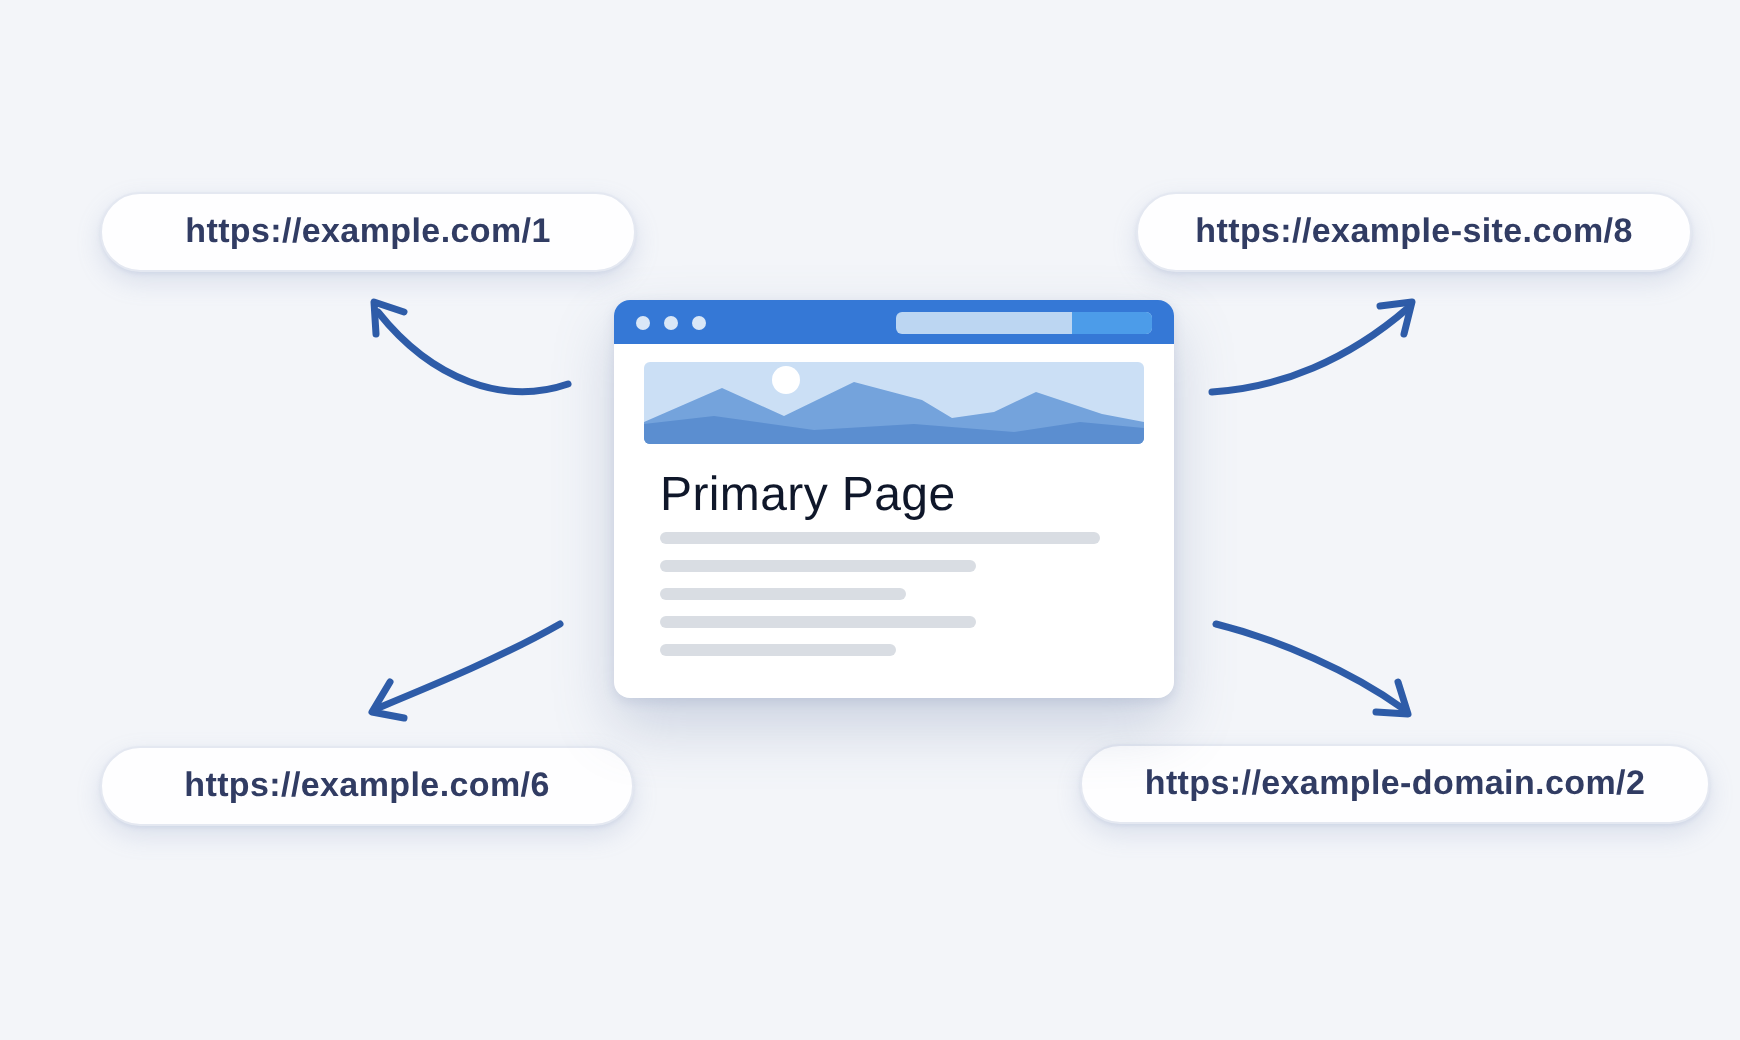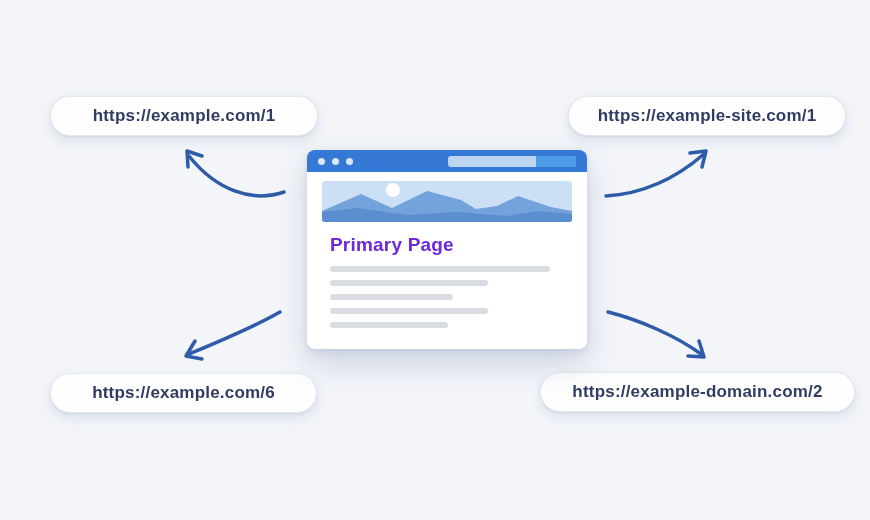--- a/index.html
+++ b/index.html
@@ -142,7 +142,7 @@
     <span>https://example.com/1</span>
   </div>
   <div class="pill pill-tr">
-    <span>https://example-site.com/1</span>
+    <span>https://example-site.com/8</span>
   </div>
   <div class="pill pill-bl">
     <span>https://example.com/6</span>

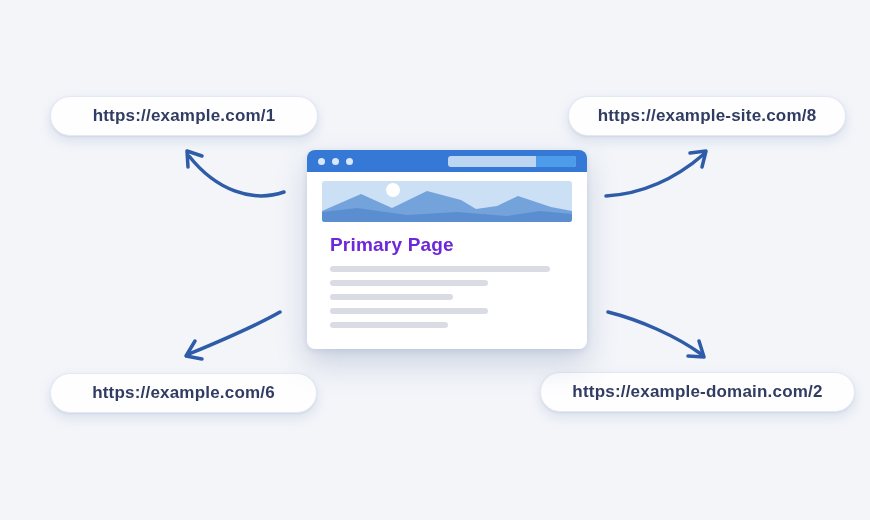--- a/index.html
+++ b/index.html
@@ -98,9 +98,9 @@
   .page-title {
     position: absolute;
     left: 23px; top: 84px;
-    font-size: 19px;
-    font-weight: 700;
-    color: #6d28d9;
+    font-size: 24px;
+    font-weight: 400;
+    color: #0f172a;
     letter-spacing: 0.2px;
   }
   .skeleton {

